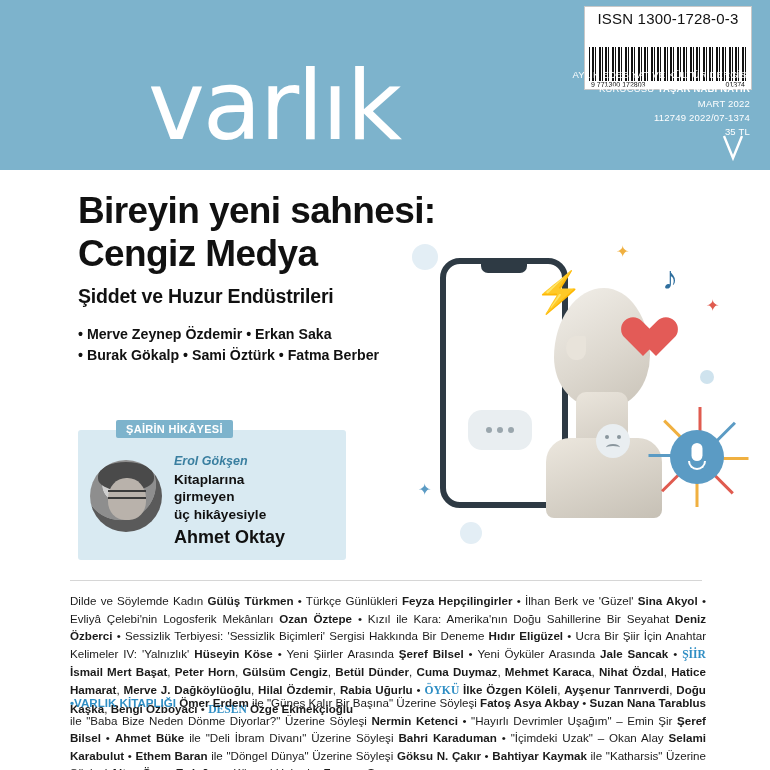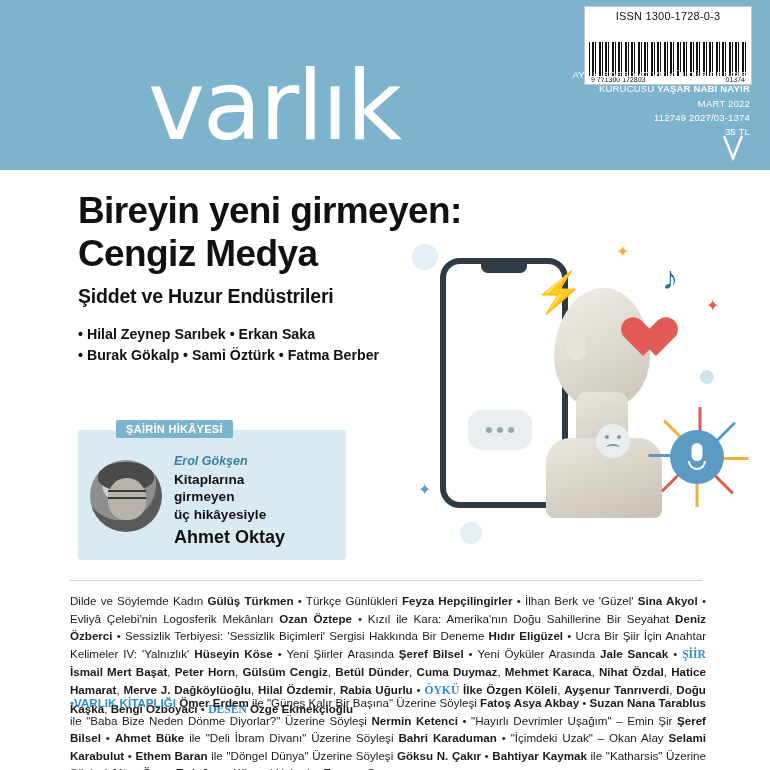--- a/index.html
+++ b/index.html
@@ -38,7 +38,7 @@
     padding: 3px 4px 1px 4px;
   }
   .isbn-text {
-    font-size: 11px; text-align: center; color: #111;
+    font-size: 15px; text-align: center; color: #111;
     font-family: "Liberation Sans", sans-serif; letter-spacing: .2px;
     margin-bottom: 20px;
   }

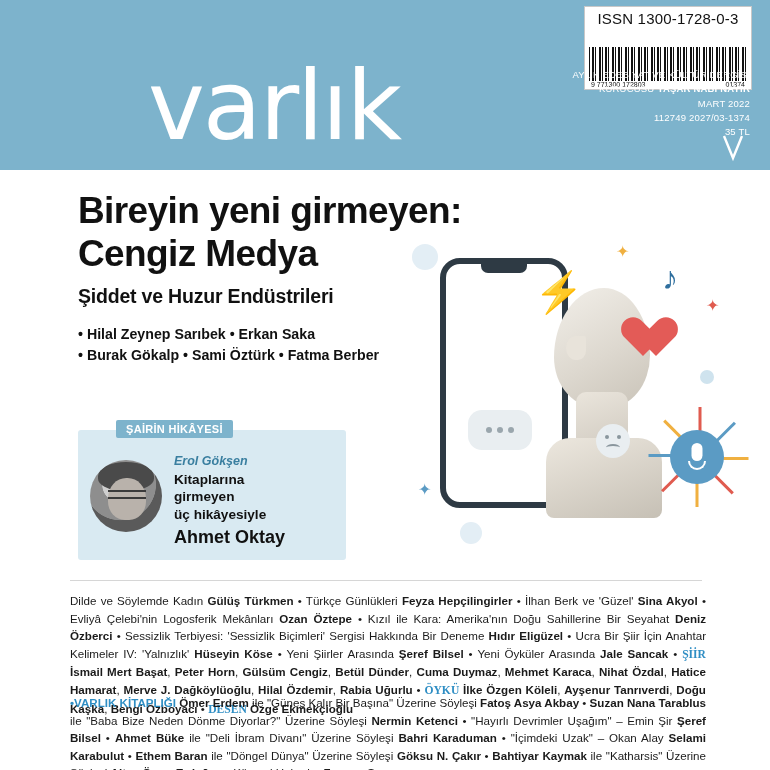--- a/index.html
+++ b/index.html
@@ -275,7 +275,7 @@
         <div>AYLIK EDEBİYAT VE KÜLTÜR DERGİSİ</div>
         <div>KURUCUSU <b>YAŞAR NABİ NAYIR</b></div>
         <div>MART 2022</div>
-        <div>112749 2027/03-1374</div>
+        <div>112749 2022/07-1374</div>
         <div>35 TL</div>
       </div>
 

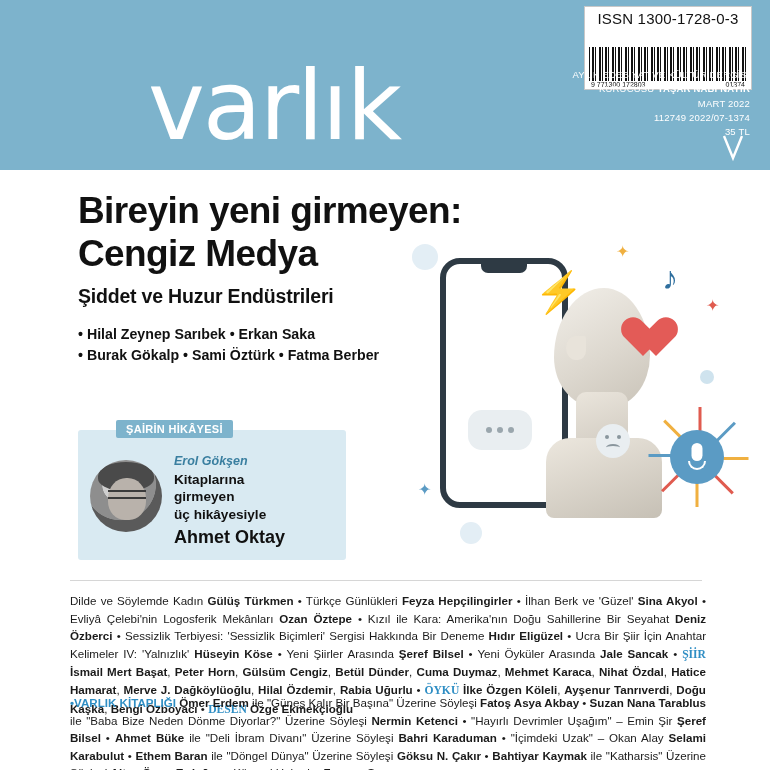--- a/index.html
+++ b/index.html
@@ -287,7 +287,7 @@
 
   <div class="headline">
     <h1>
-      <span>Bireyin yeni girmeyen:</span><br>
+      <span>Bireyin yeni sahnesi:</span><br>
       <span>Cengiz Medya</span>
     </h1>
     <div class="subhead">Şiddet ve Huzur Endüstrileri</div>

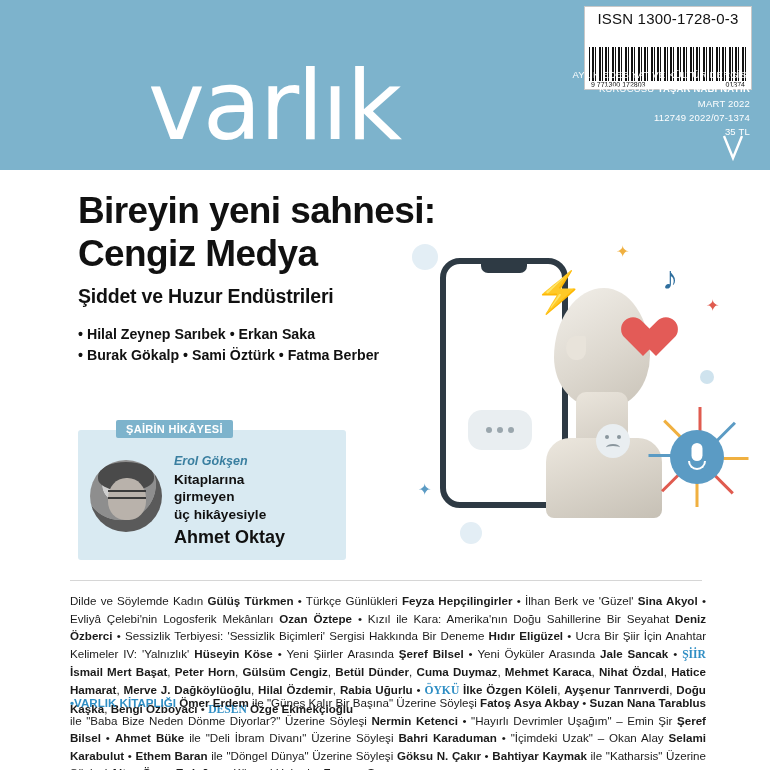--- a/index.html
+++ b/index.html
@@ -292,7 +292,7 @@
     </h1>
     <div class="subhead">Şiddet ve Huzur Endüstrileri</div>
     <div class="authors">
-      <div>• Hilal Zeynep Sarıbek • Erkan Saka</div>
+      <div>• Merve Zeynep Özdemir • Erkan Saka</div>
       <div>• Burak Gökalp • Sami Öztürk • Fatma Berber</div>
     </div>
   </div>

